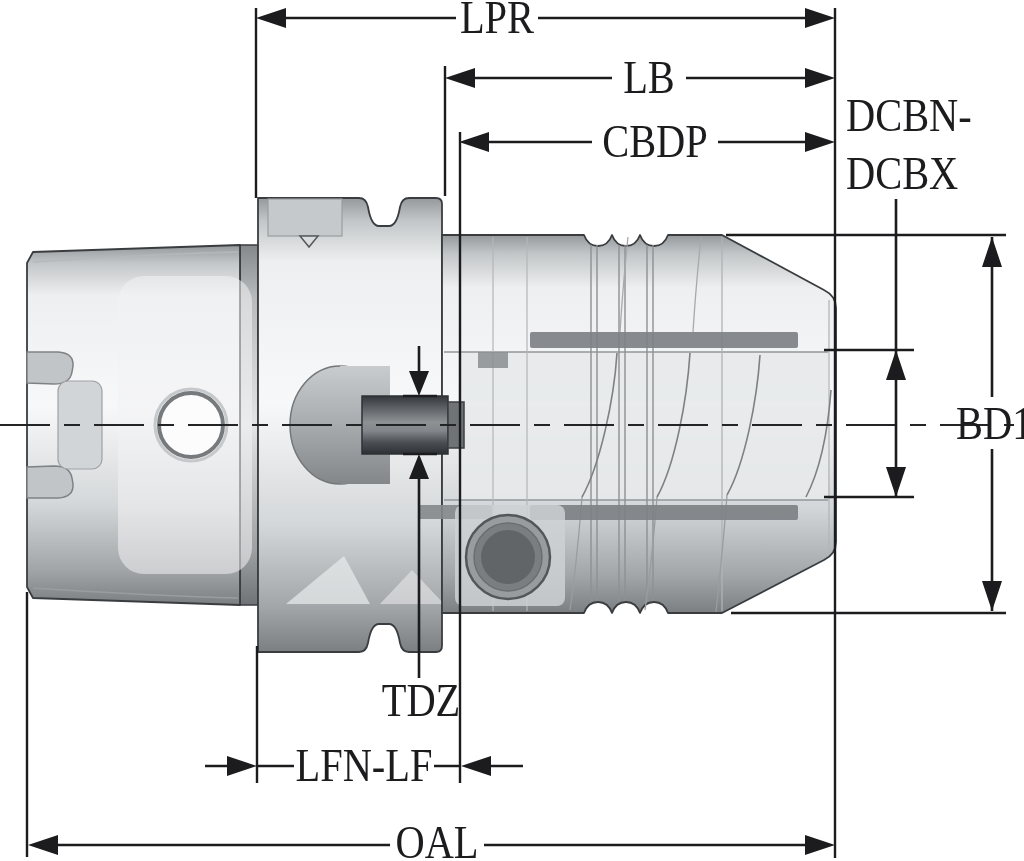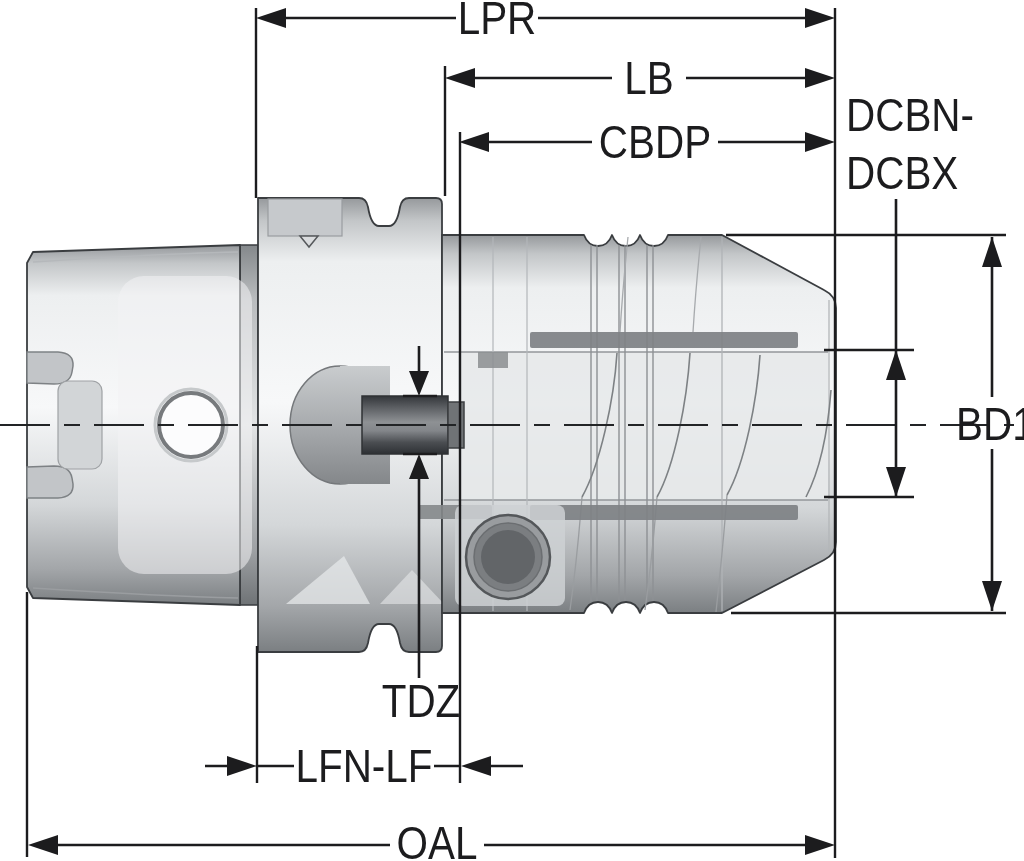--- a/index.html
+++ b/index.html
@@ -4,7 +4,7 @@
 <style>
   html,body{margin:0;padding:0;background:#ffffff;}
   .stage{position:relative;width:1024px;height:861px;background:#ffffff;overflow:hidden;
-         font-family:Liberation Sans, sans-serif;}
+         font-family:Liberation Serif, serif;}
   .stage svg{position:absolute;left:0;top:0;}
   .dim-label{position:absolute;font-size:47px;color:#1c1c1e;white-space:nowrap;
              transform:translate(-50%,-50%) scaleX(.86);letter-spacing:0;}

